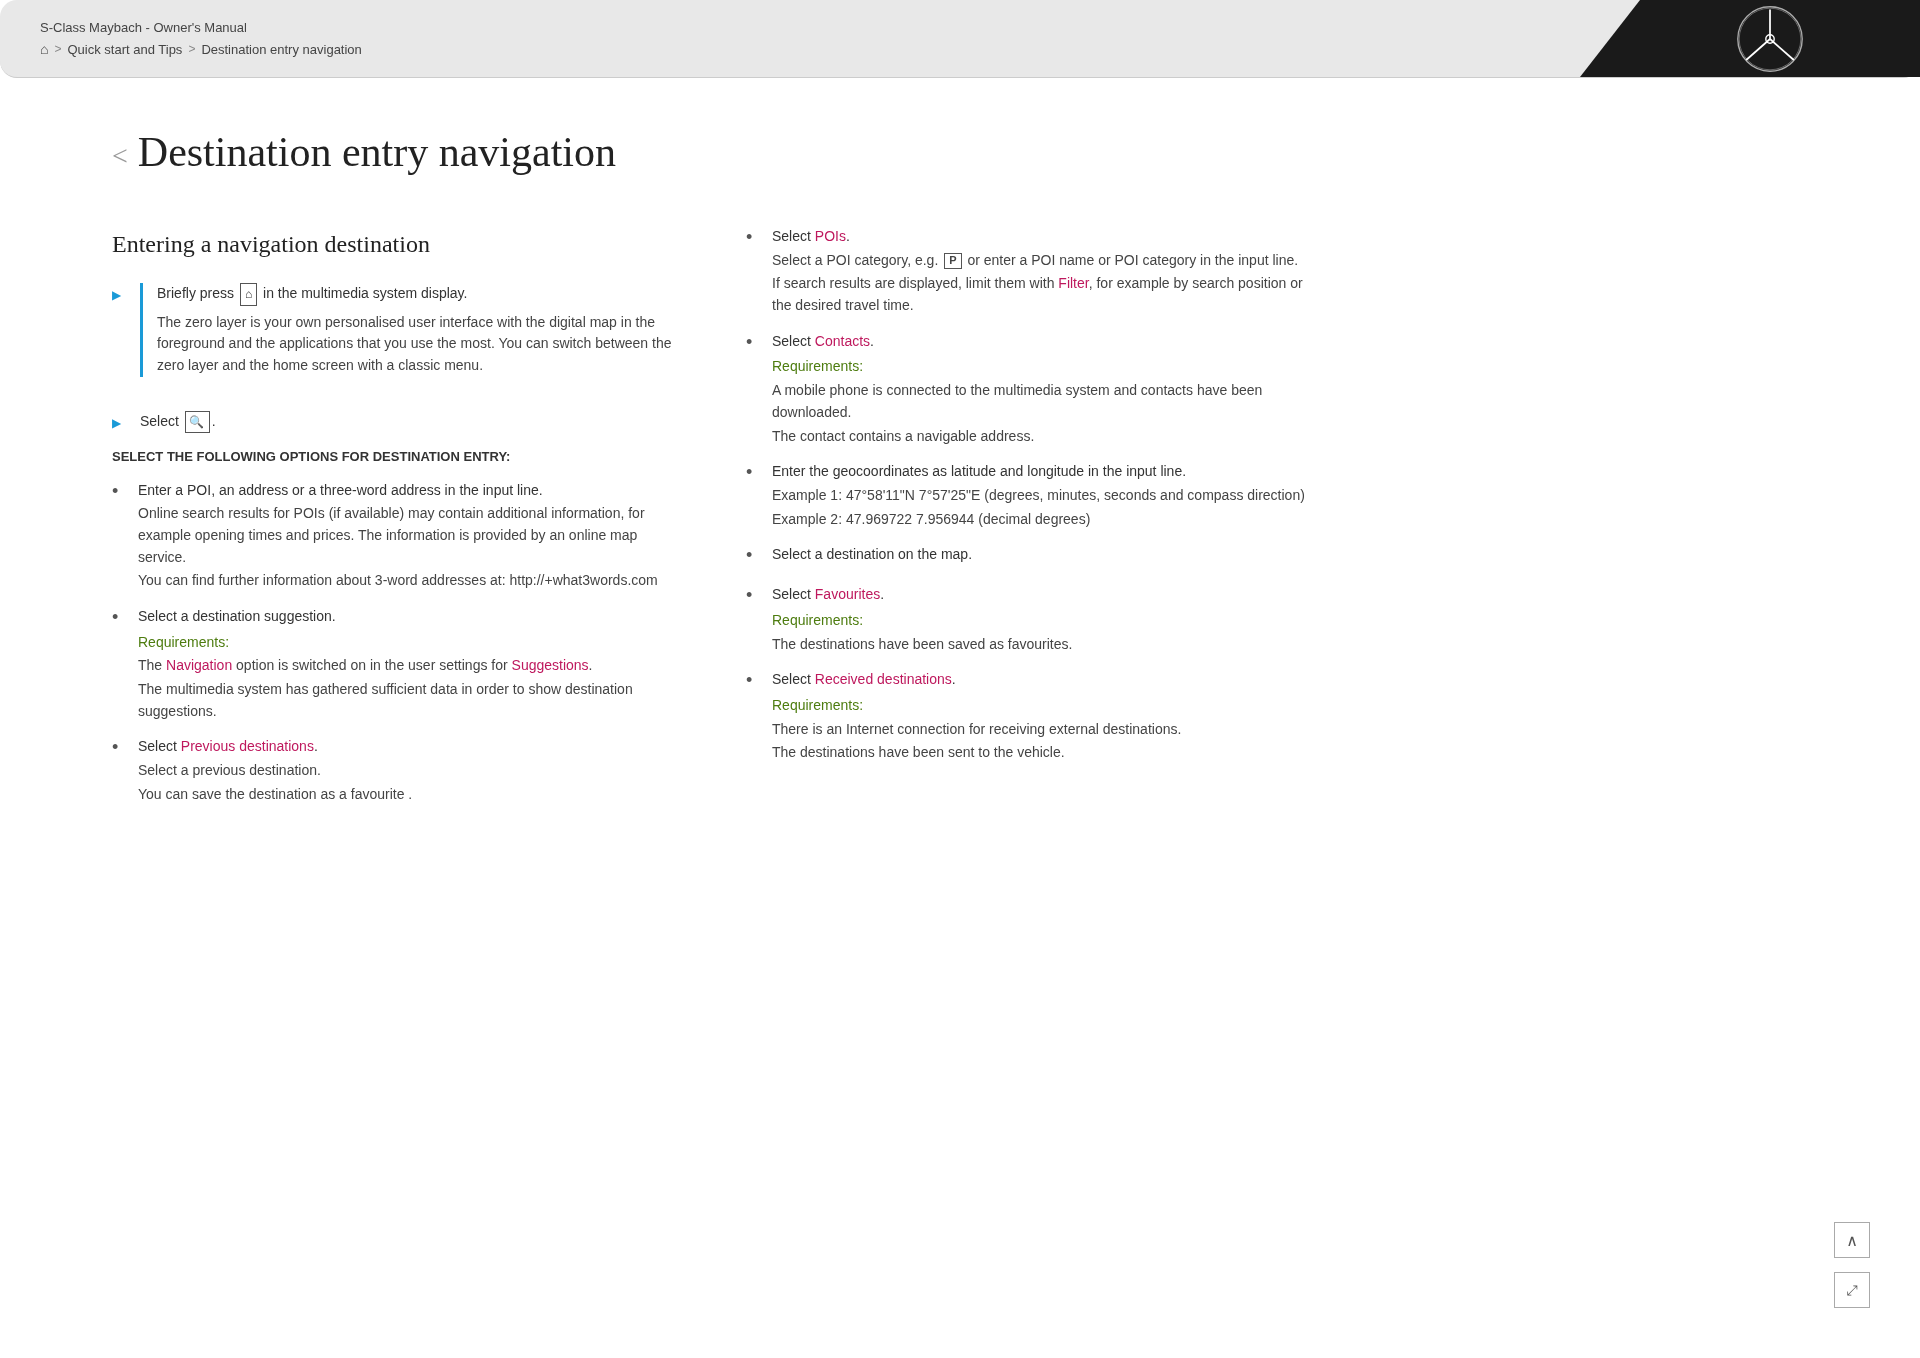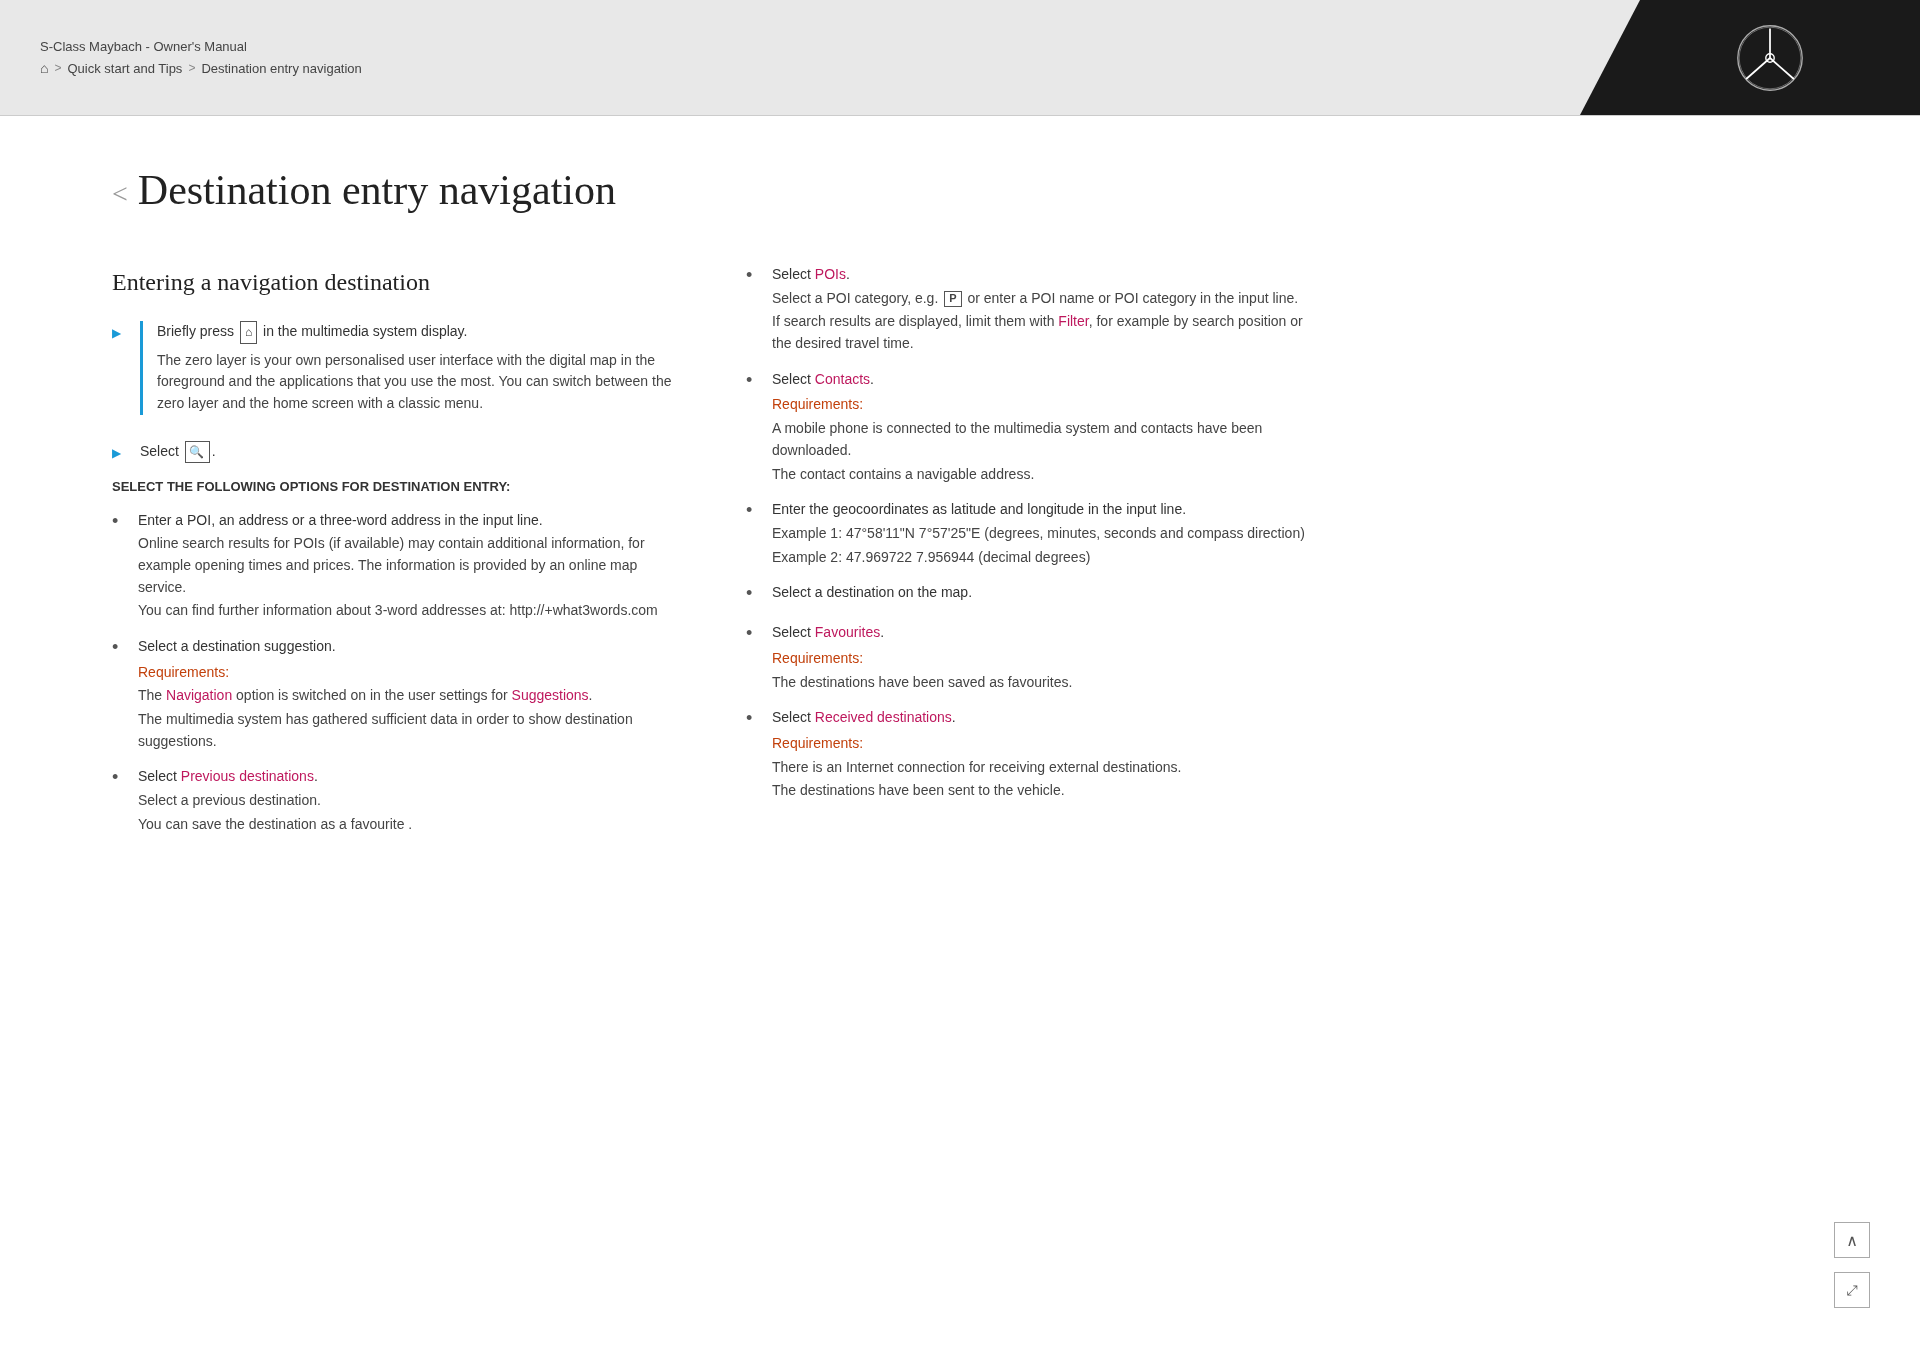--- a/index.html
+++ b/index.html
@@ -16,10 +16,11 @@
     .header {
       display: flex;
       align-items: stretch;
-      height: 116px;
+      height: 78px;
       background: #e8e8e8;
       border-bottom: 1px solid #ccc;
       position: relative;
+      border-radius: 17px;
     }
     .header-content {
       display: flex;

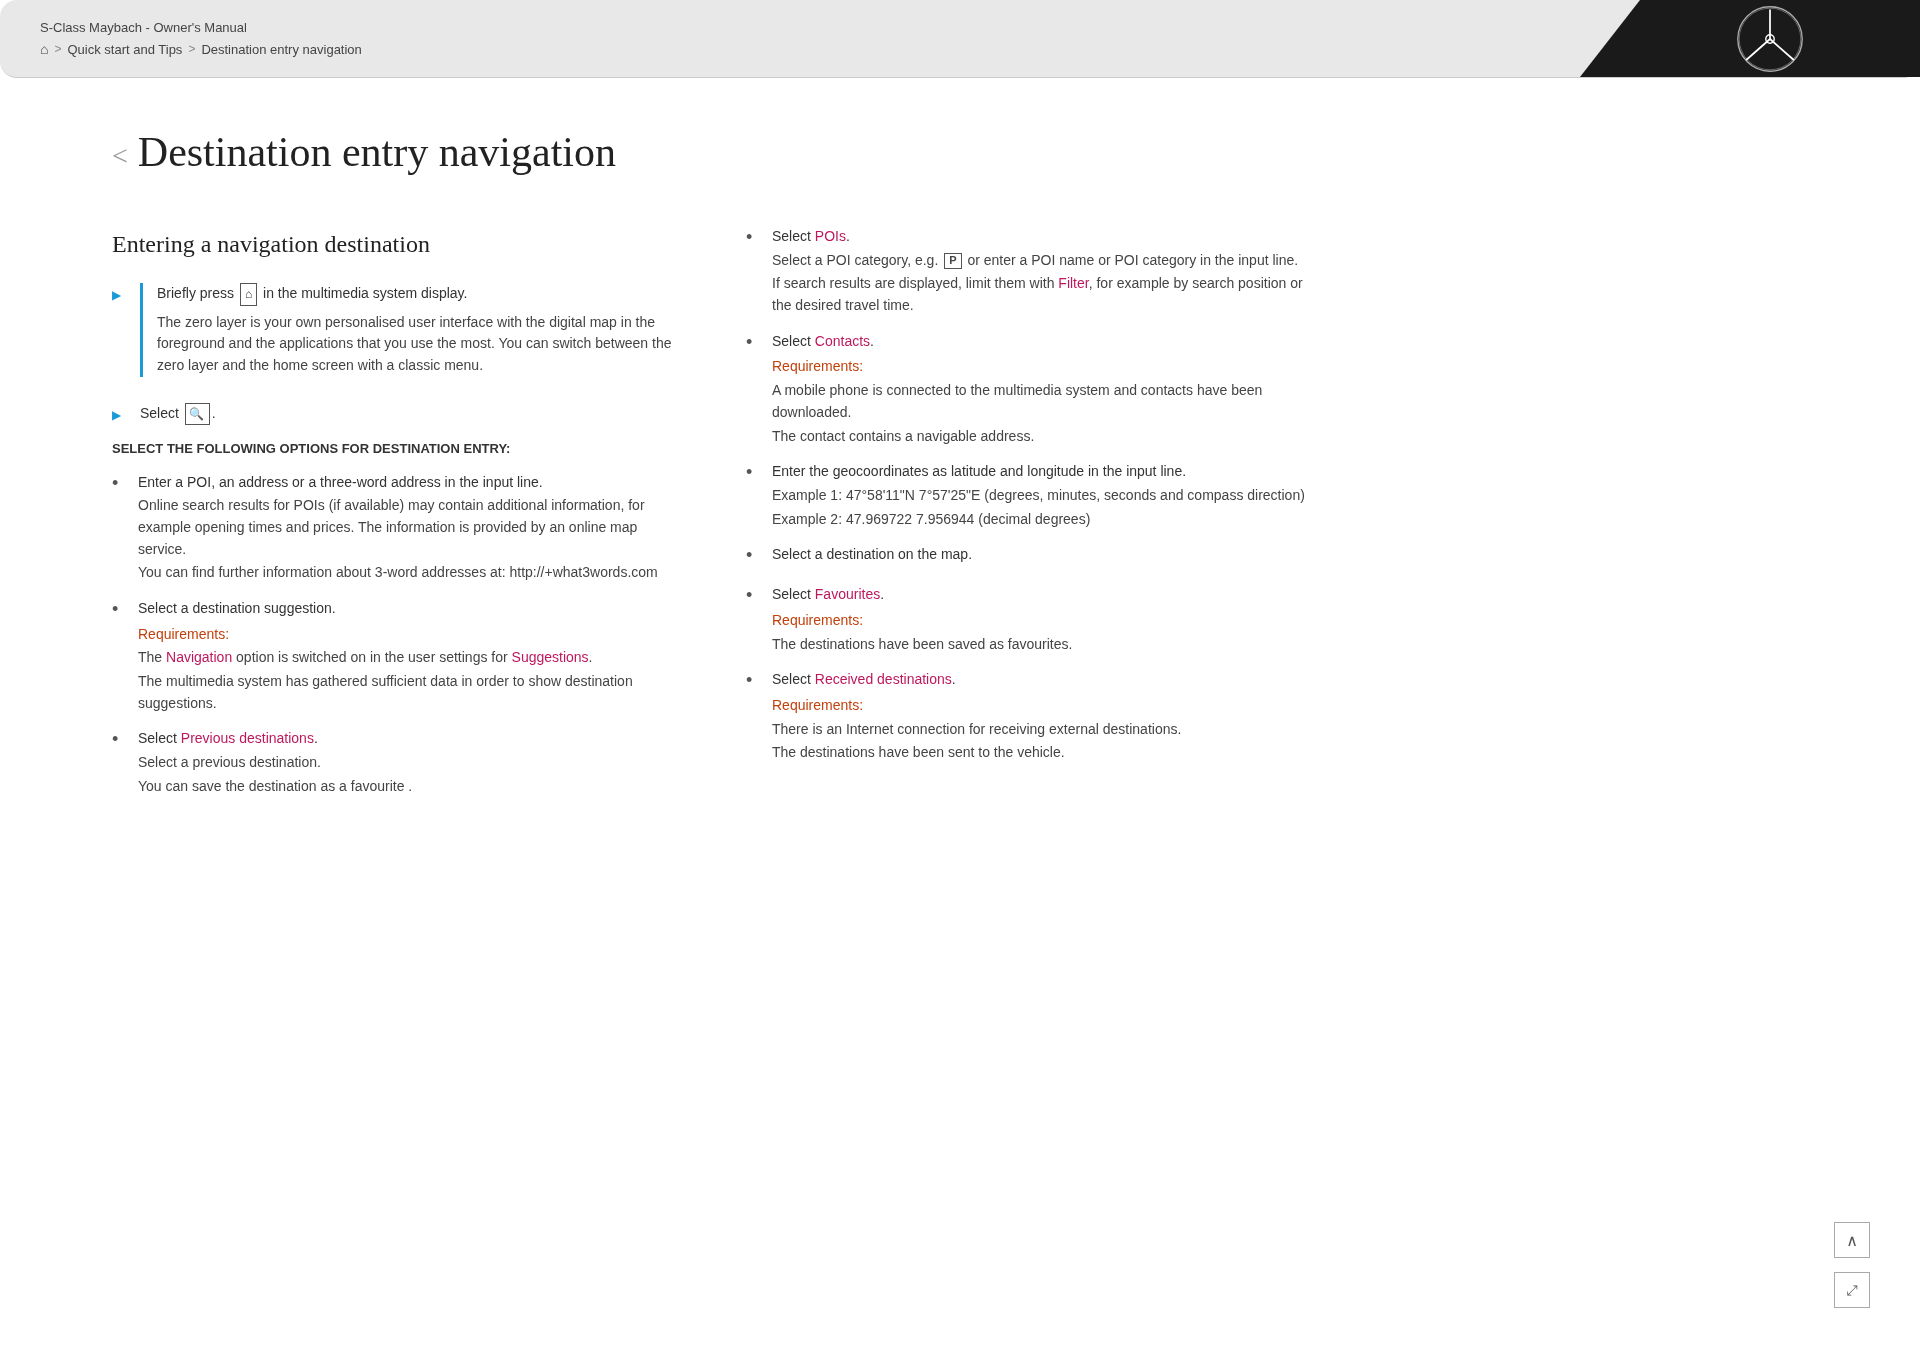--- a/index.html
+++ b/index.html
@@ -183,7 +183,7 @@
     .step-section {
       border-left: 3px solid #1a9ad7;
       padding-left: 14px;
-      margin-bottom: 12px;
+      margin-bottom: 20px;
     }
 
     

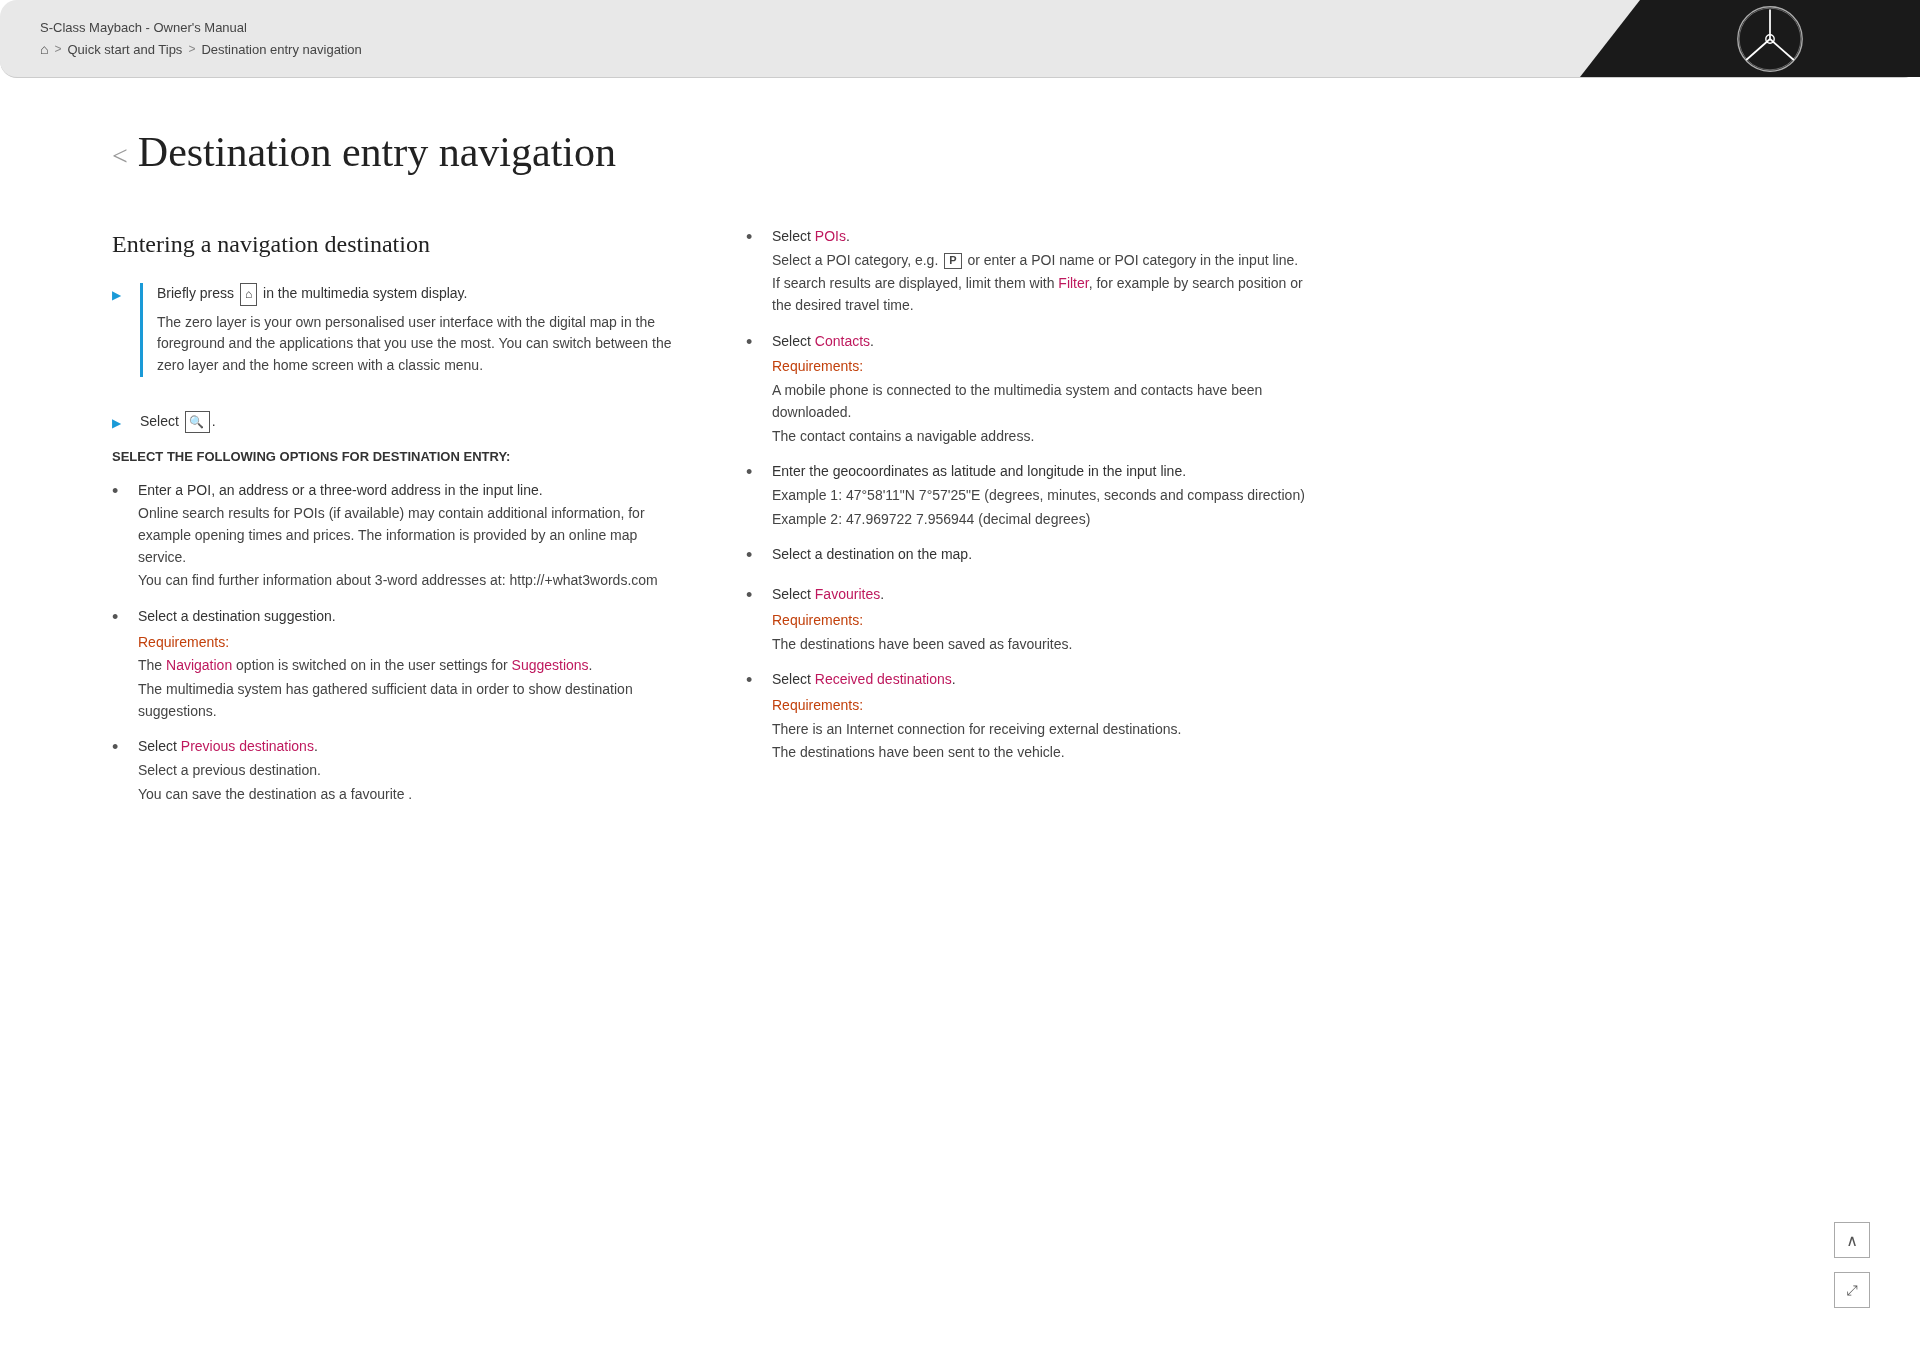--- a/index.html
+++ b/index.html
@@ -165,7 +165,7 @@
       flex: 1;
     }
     .requirements-label {
-      color: #c2410c;
+      color: #4d7c0f;
       margin-top: 4px;
     }
     .requirements-text {

